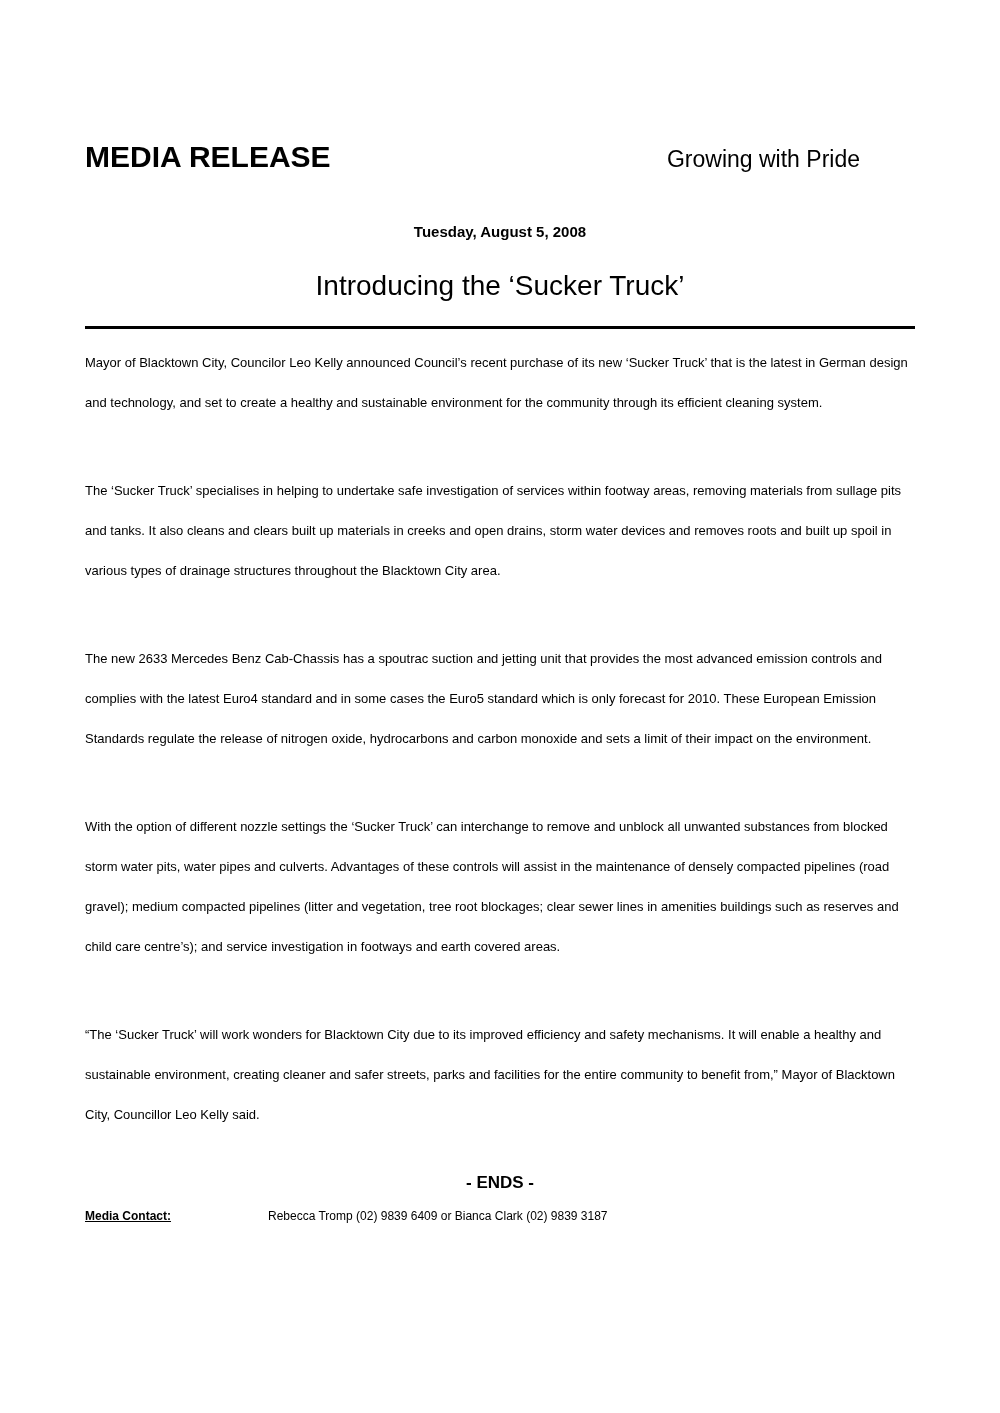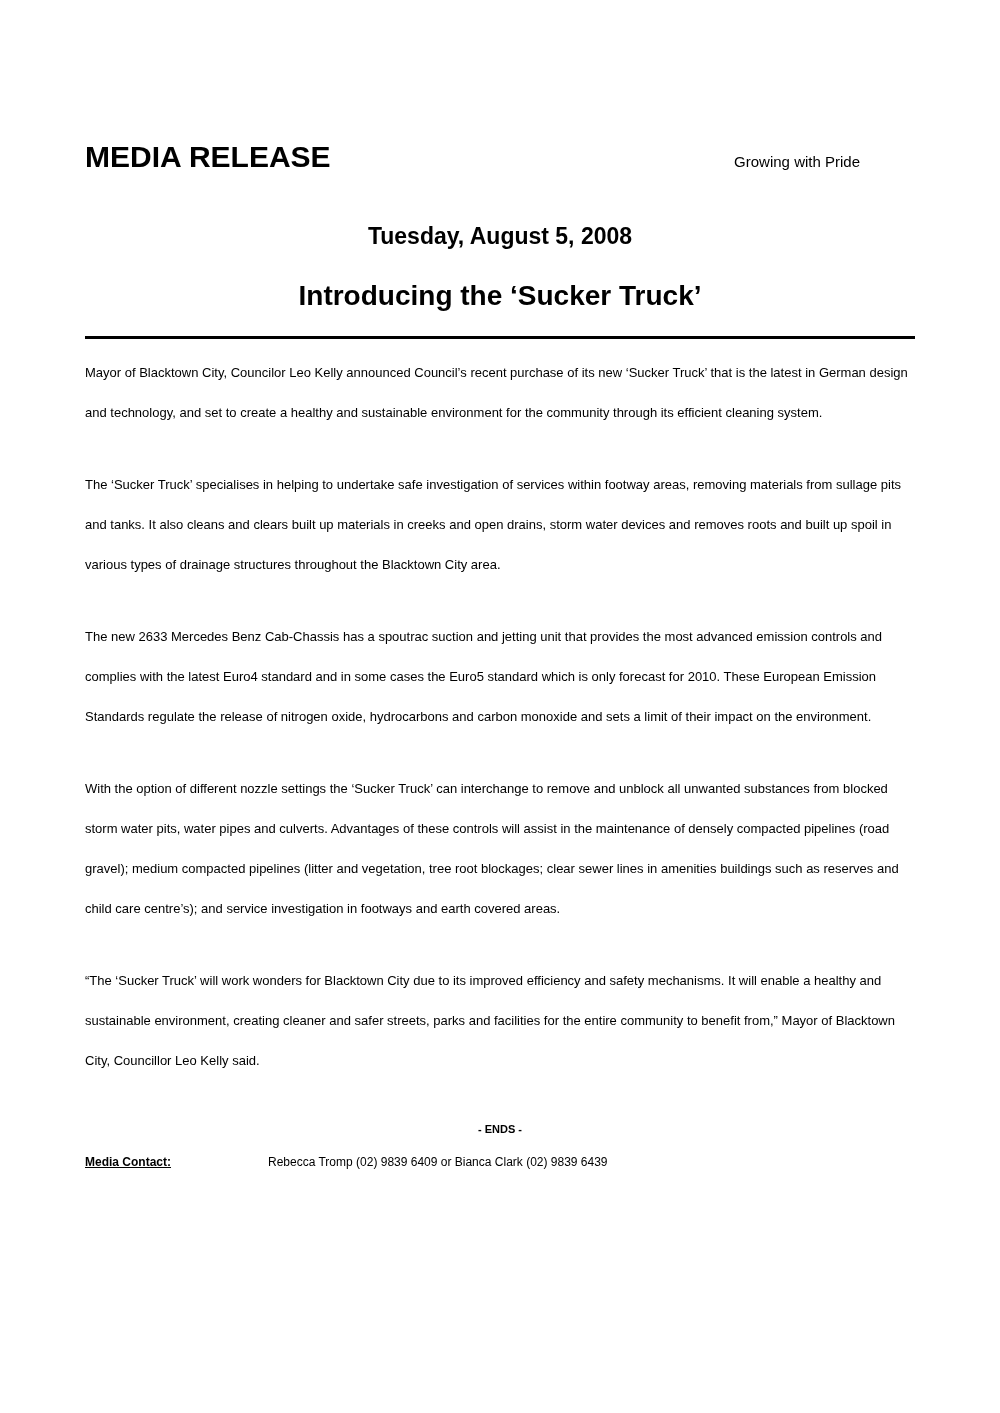--- a/index.html
+++ b/index.html
@@ -28,7 +28,7 @@
     line-height: 1.1;
   }
   .tagline {
-    font-size: 15px;
+    font-size: 23px;
     font-weight: normal;
     padding-right: 55px;
   }

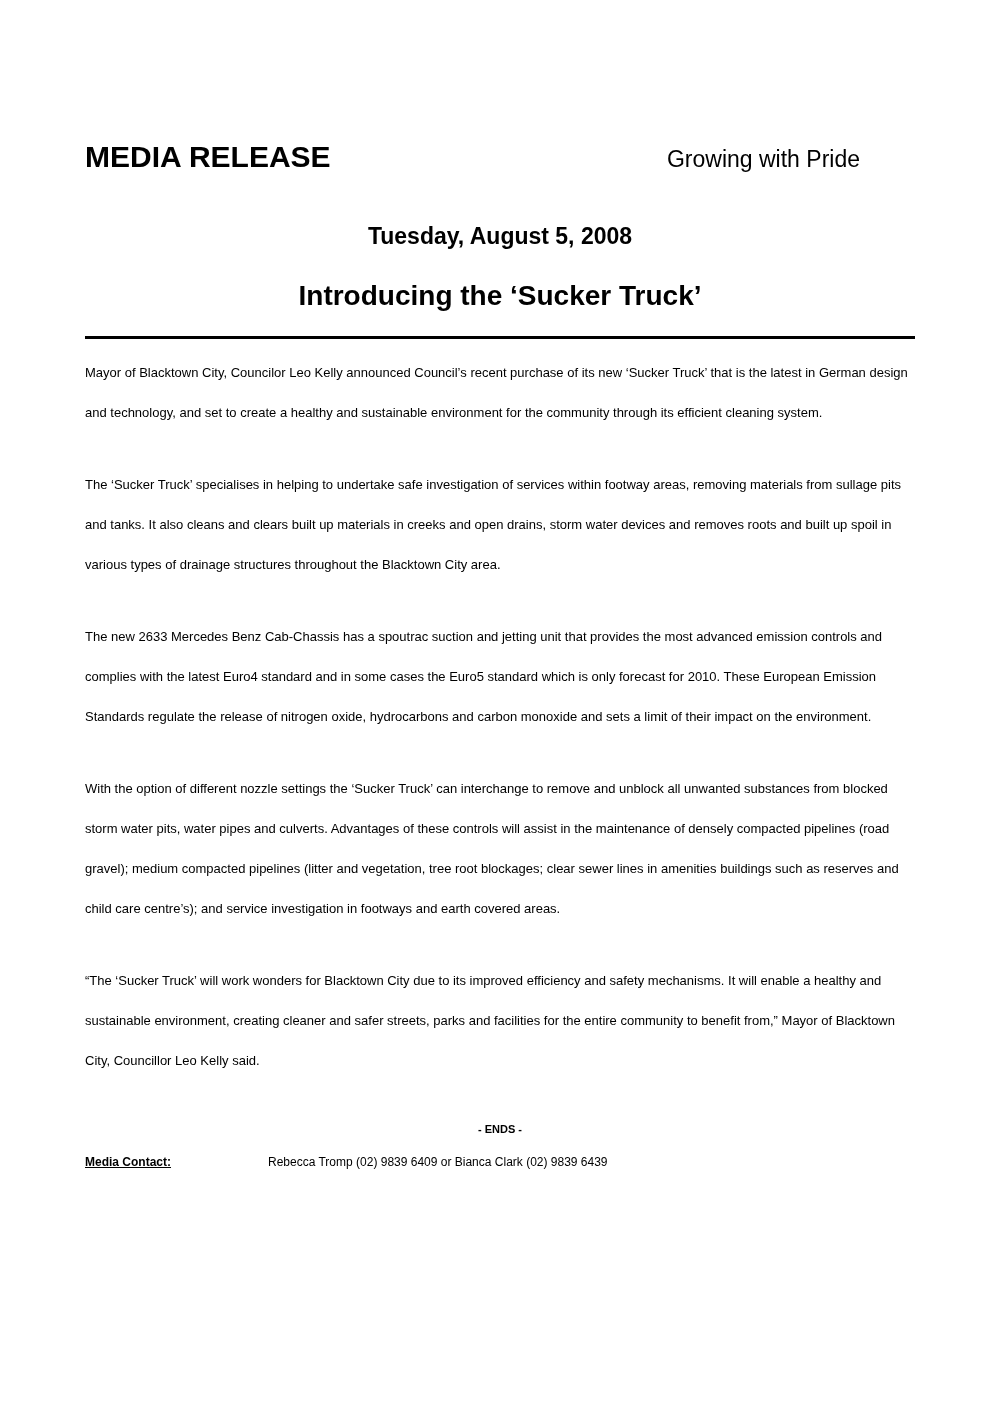--- a/index.html
+++ b/index.html
@@ -36,7 +36,7 @@
     margin-top: 50px;
     text-align: center;
     font-weight: bold;
-    font-size: 23px;
+    font-size: 15px;
   }
   .headline {
     margin-top: 30px;

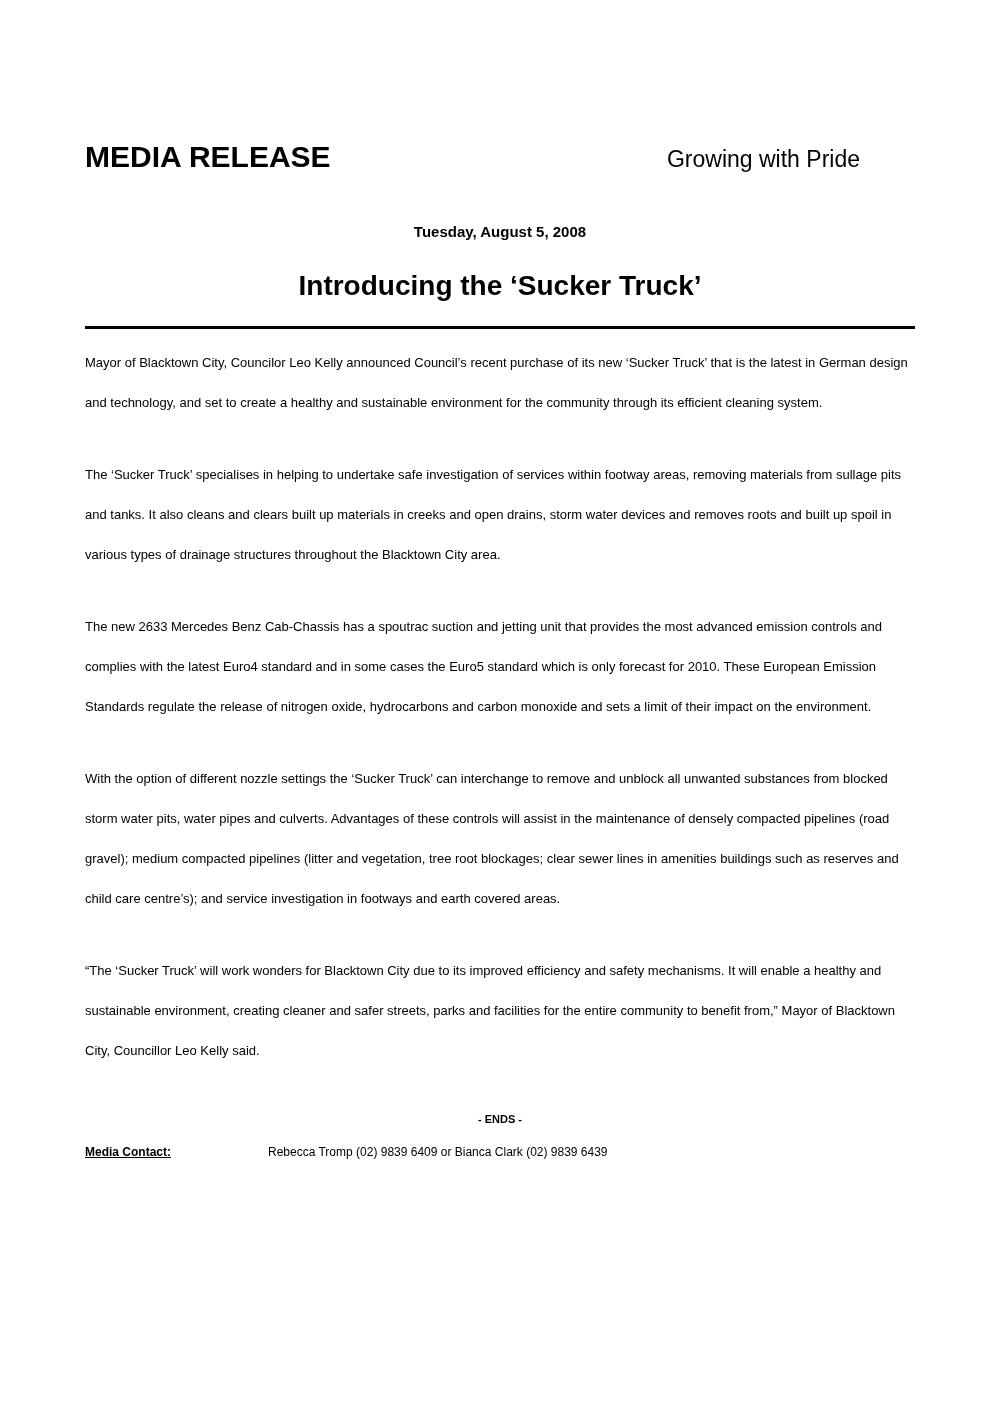--- a/index.html
+++ b/index.html
@@ -41,7 +41,7 @@
   .headline {
     margin-top: 30px;
     text-align: center;
-    font-weight: bold;
+    font-weight: normal;
     font-size: 28px;
   }
   .subheadline {

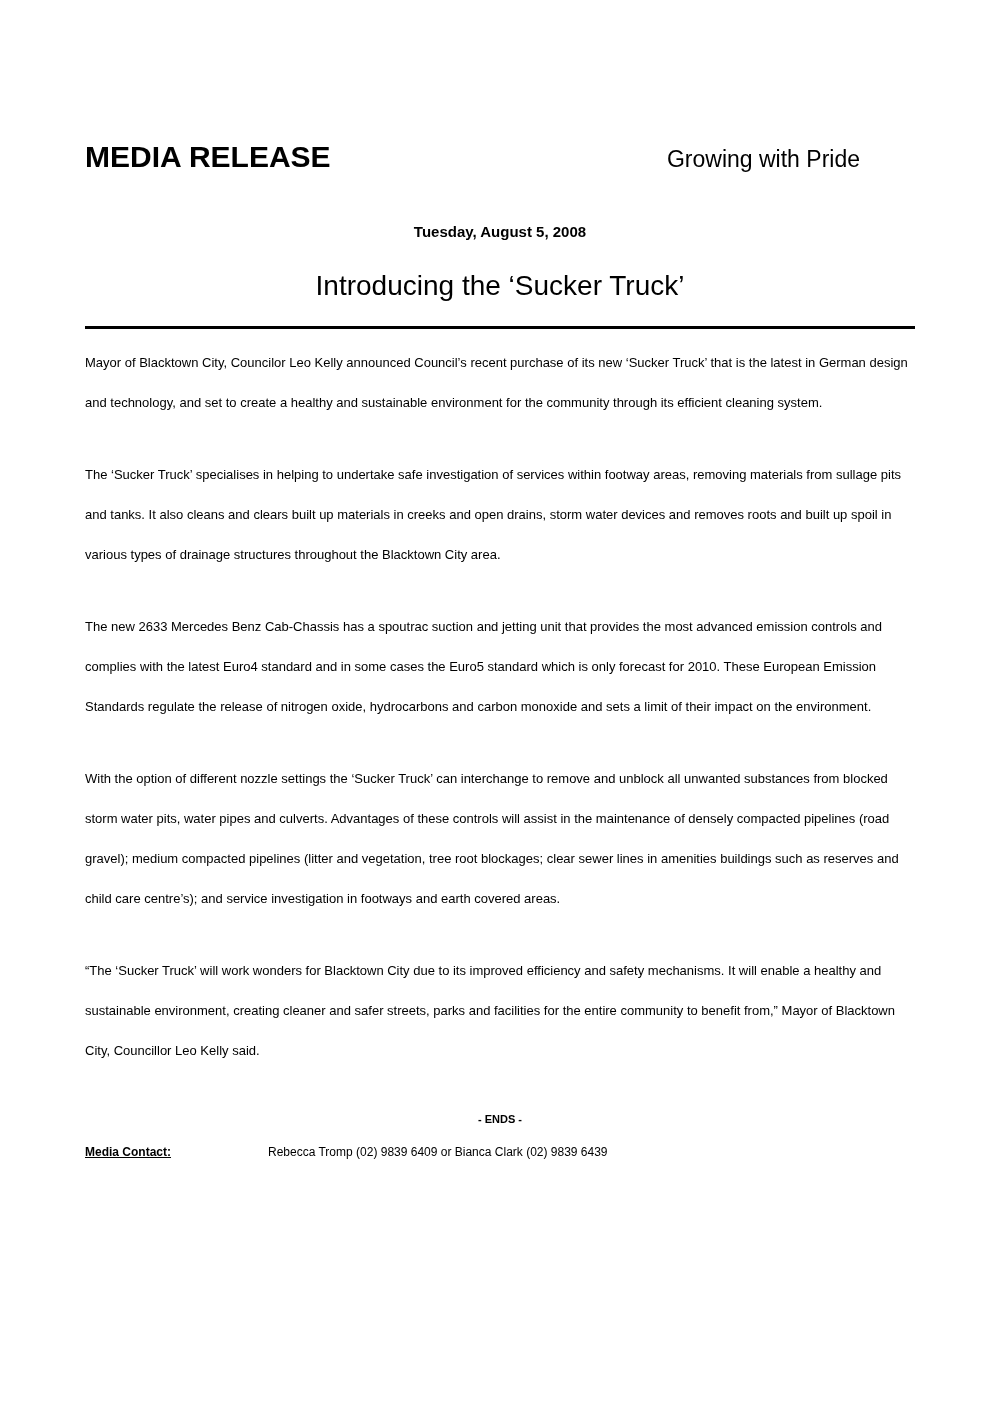--- a/index.html
+++ b/index.html
@@ -62,7 +62,7 @@
     line-height: 40px;
   }
   .body-copy p {
-    margin-top: 32px;
+    margin-top: 48px;
   }
   .body-copy p:first-child {
     margin-top: 14px;

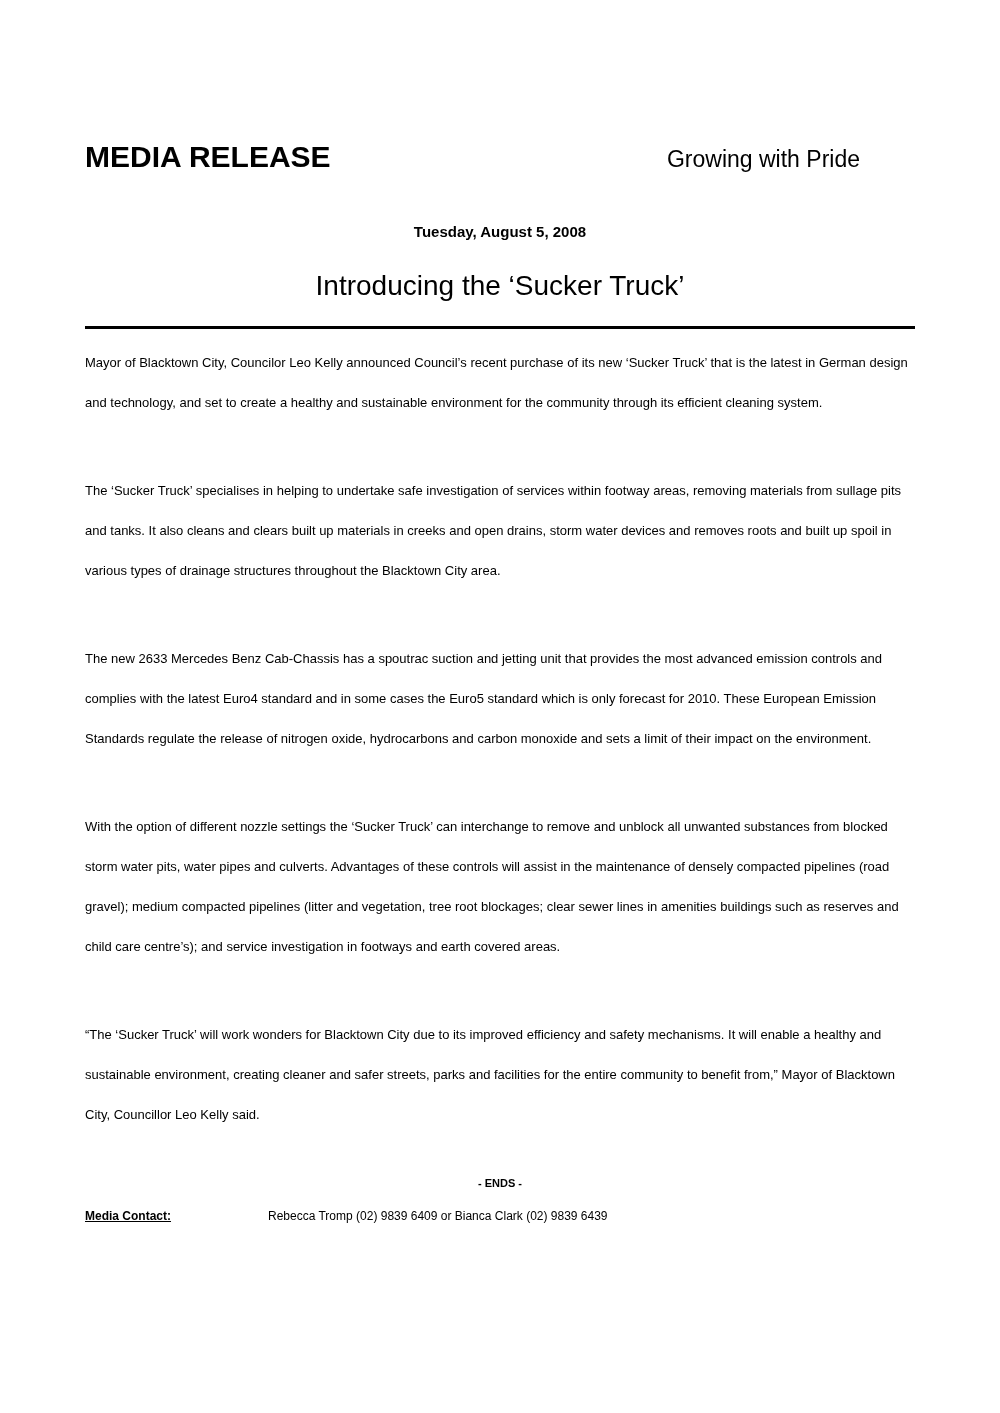--- a/index.html
+++ b/index.html
@@ -71,7 +71,7 @@
     margin-top: 32px;
     text-align: center;
     font-weight: bold;
-    font-size: 11px;
+    font-size: 17px;
     line-height: 32px;
   }
   .contact-row {

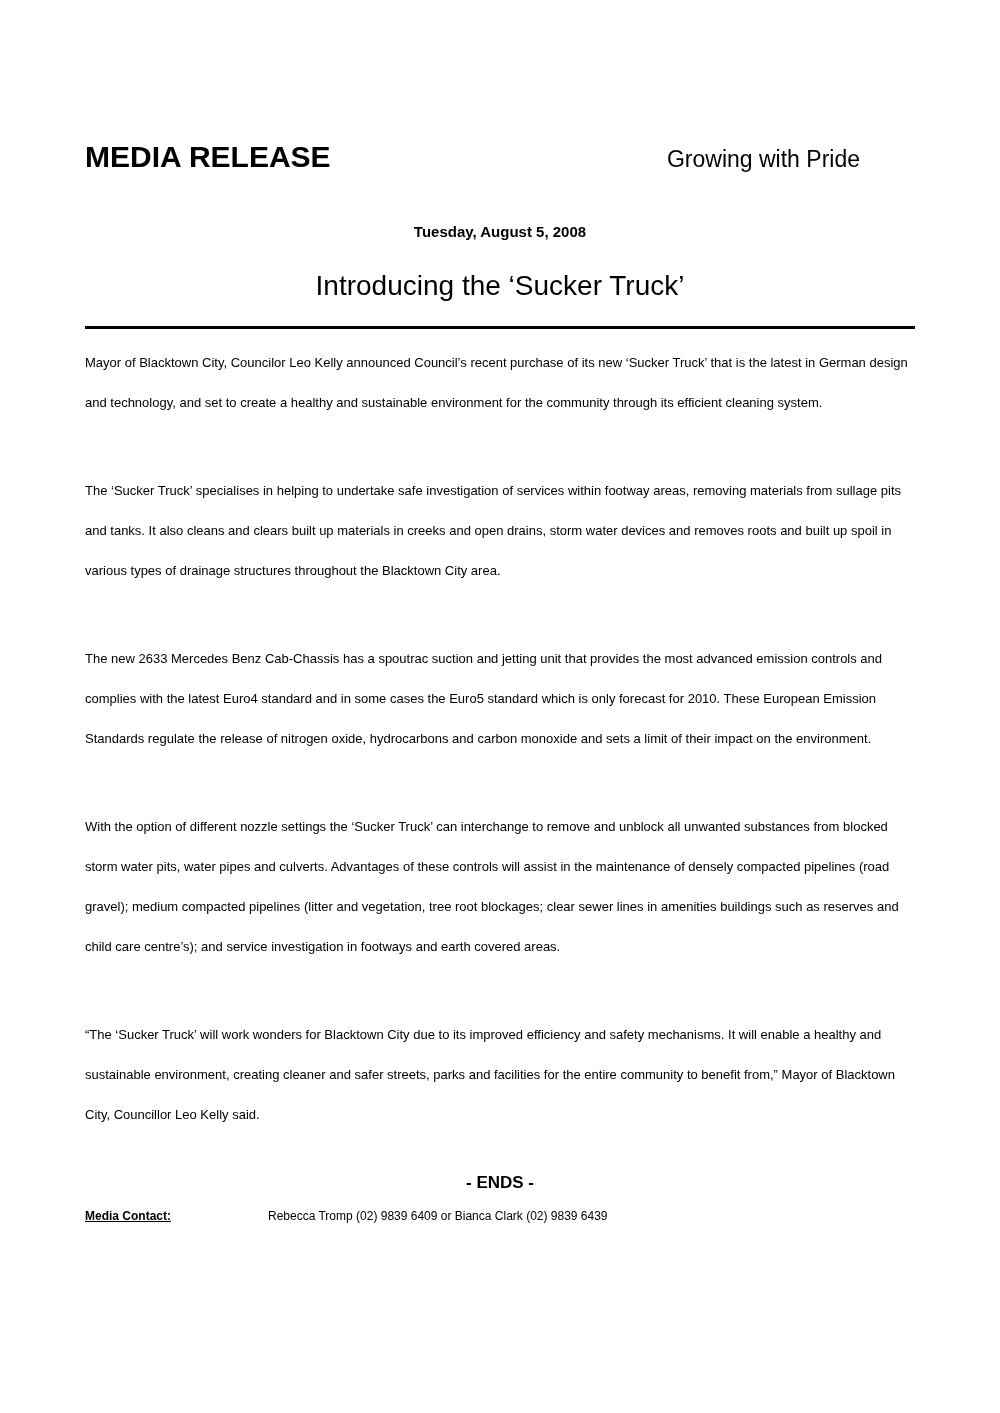--- a/index.html
+++ b/index.html
@@ -118,7 +118,7 @@
   <div class="contact-row">
     <span class="contact-label">Media Contact:</span>
     <div class="contact-lines">
-      <div>Rebecca Tromp (02) 9839 6409 or Bianca Clark (02) 9839 6439</div>
+      <div>Rebecca Tromp (02) 9839 6409 or Bianca Clark (02) 9839 3187</div>
     </div>
   </div>
 

